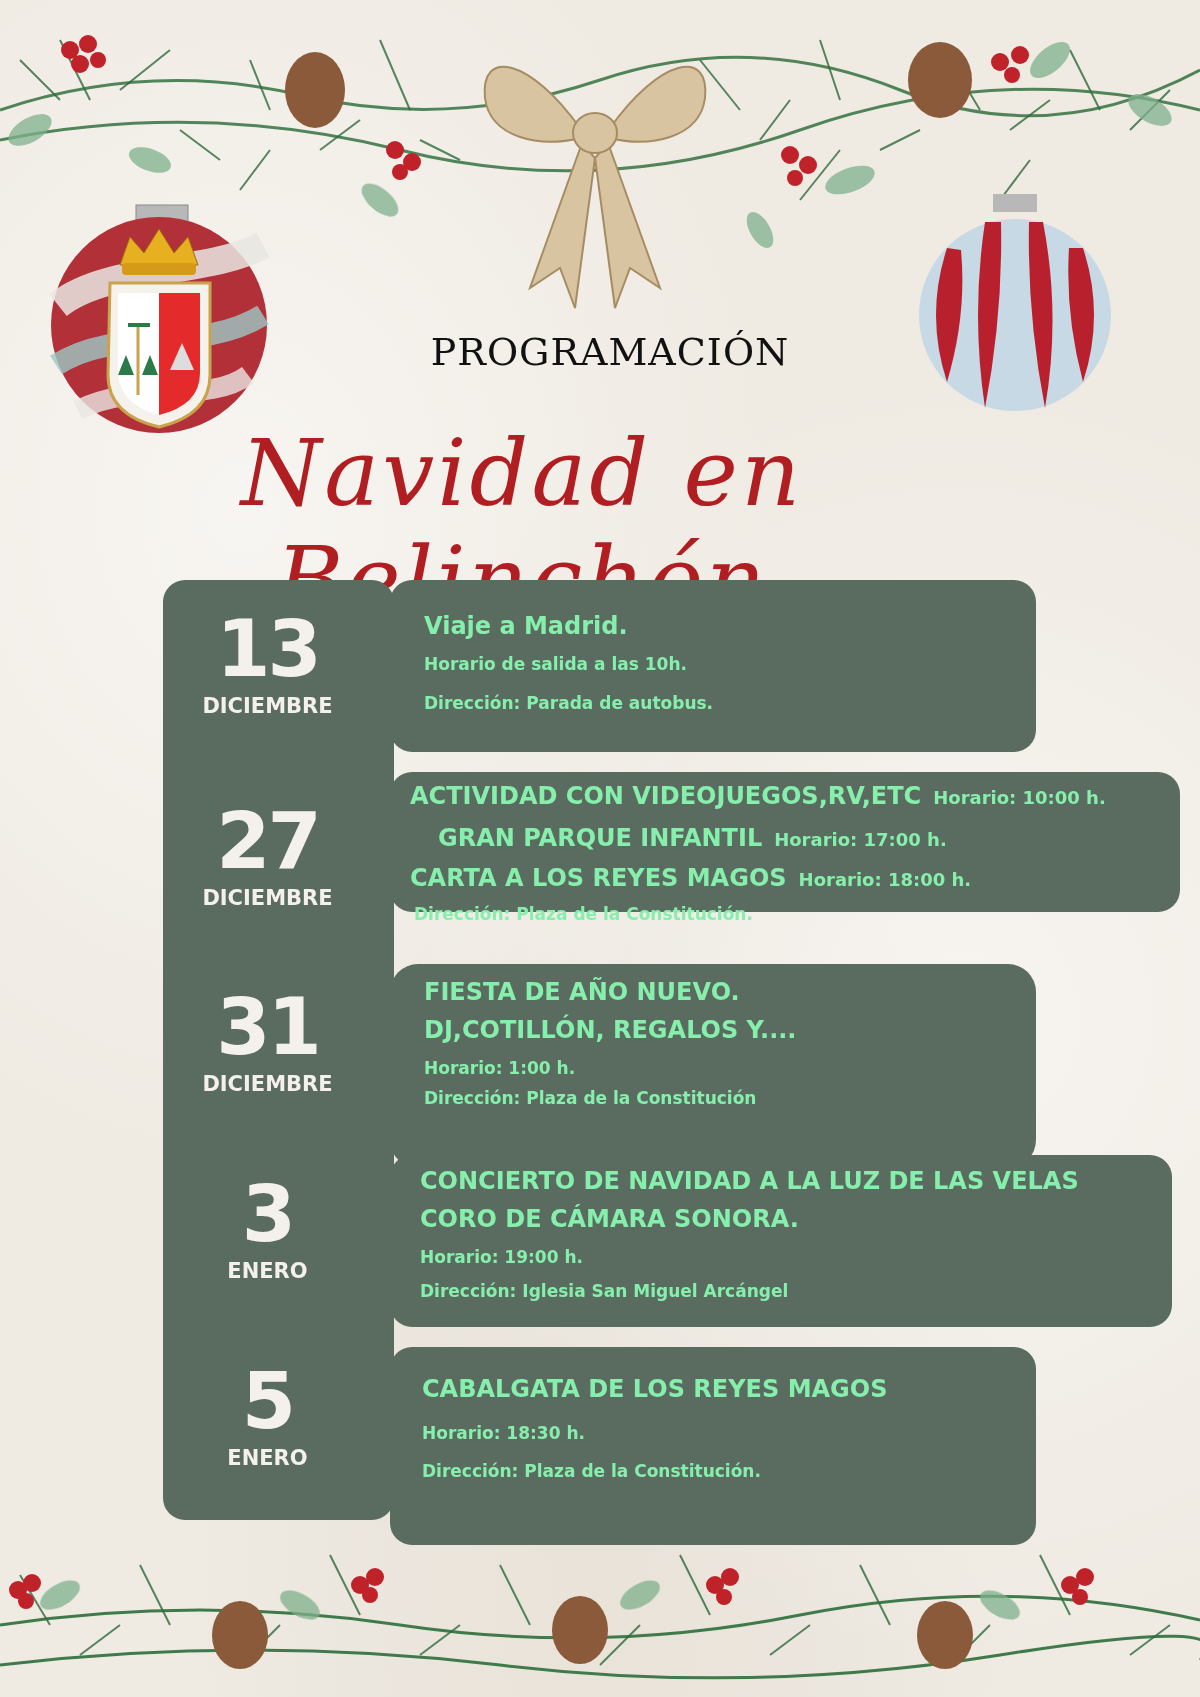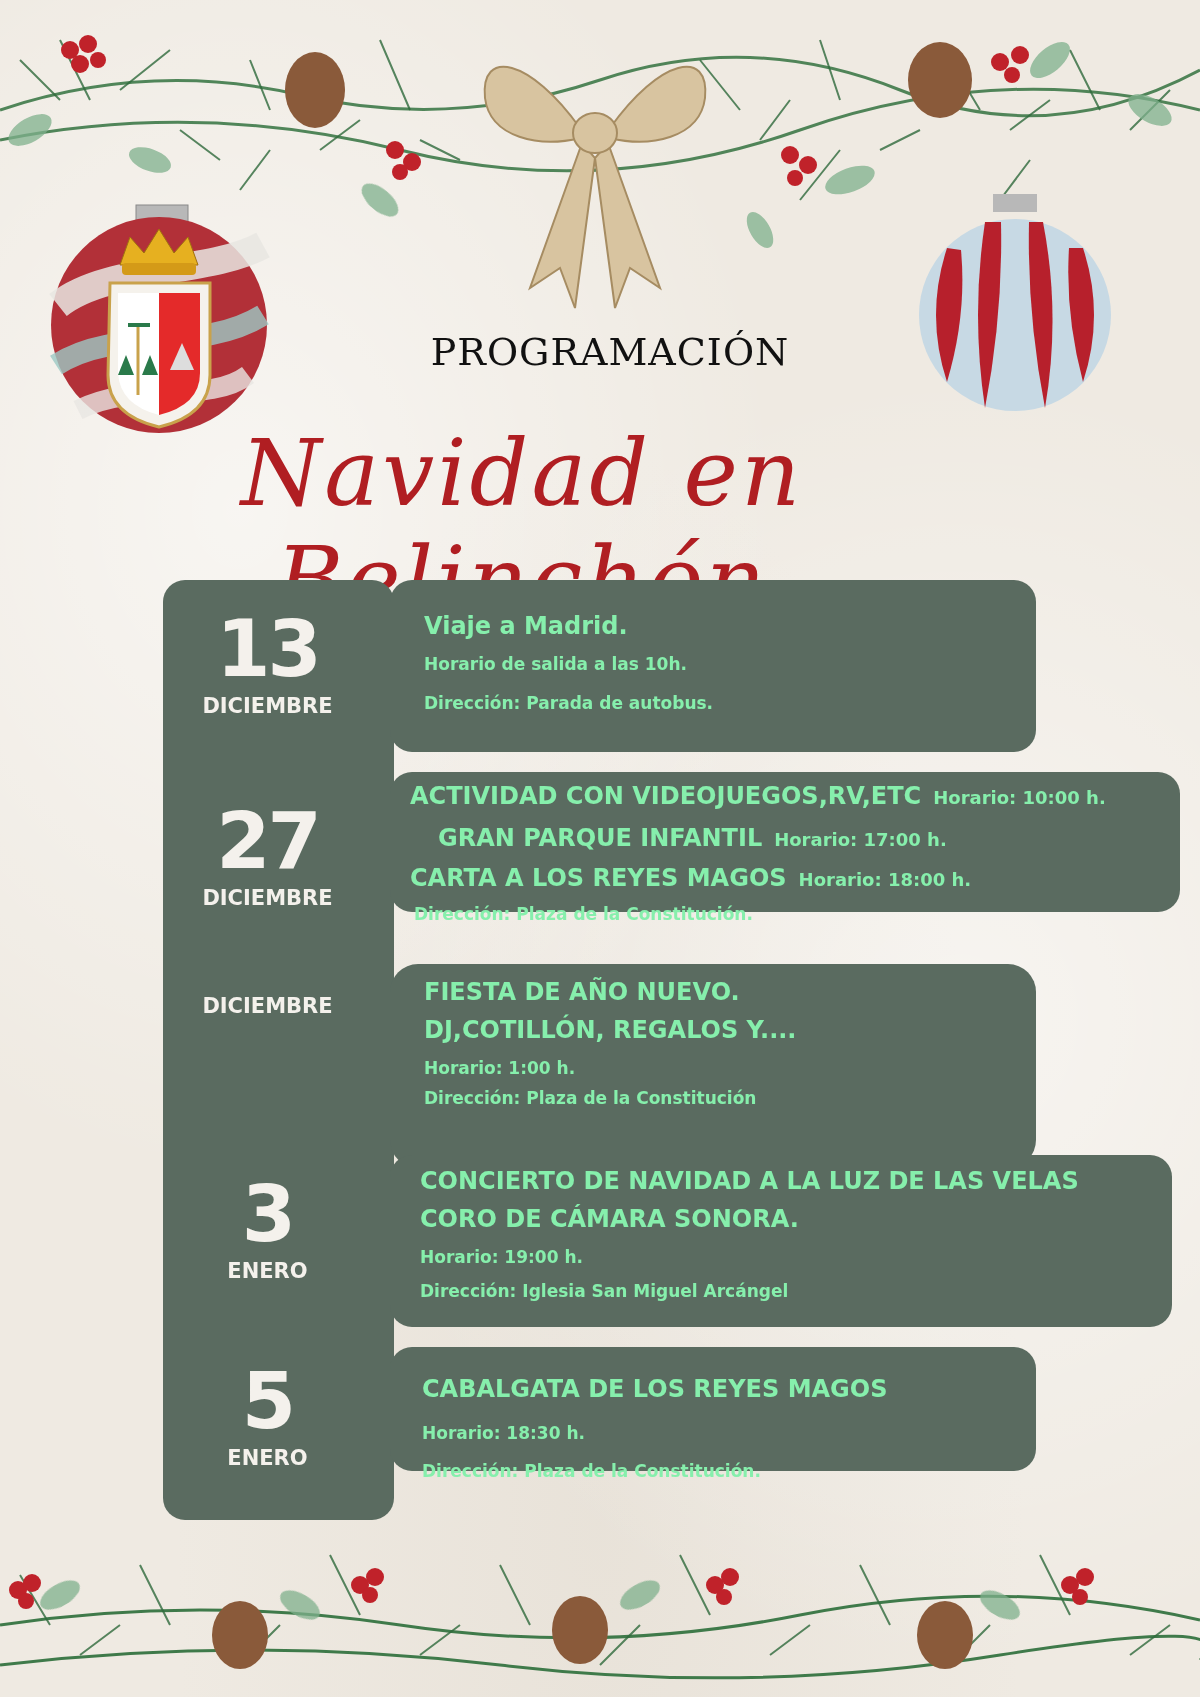--- a/index.html
+++ b/index.html
@@ -152,6 +152,7 @@
     <div class="month">DICIEMBRE</div>
   </div>
   <div class="date" style="top:408px">
+    <div class="day">31</div>
     <div class="month">DICIEMBRE</div>
   </div>
   <div class="date" style="top:595px">

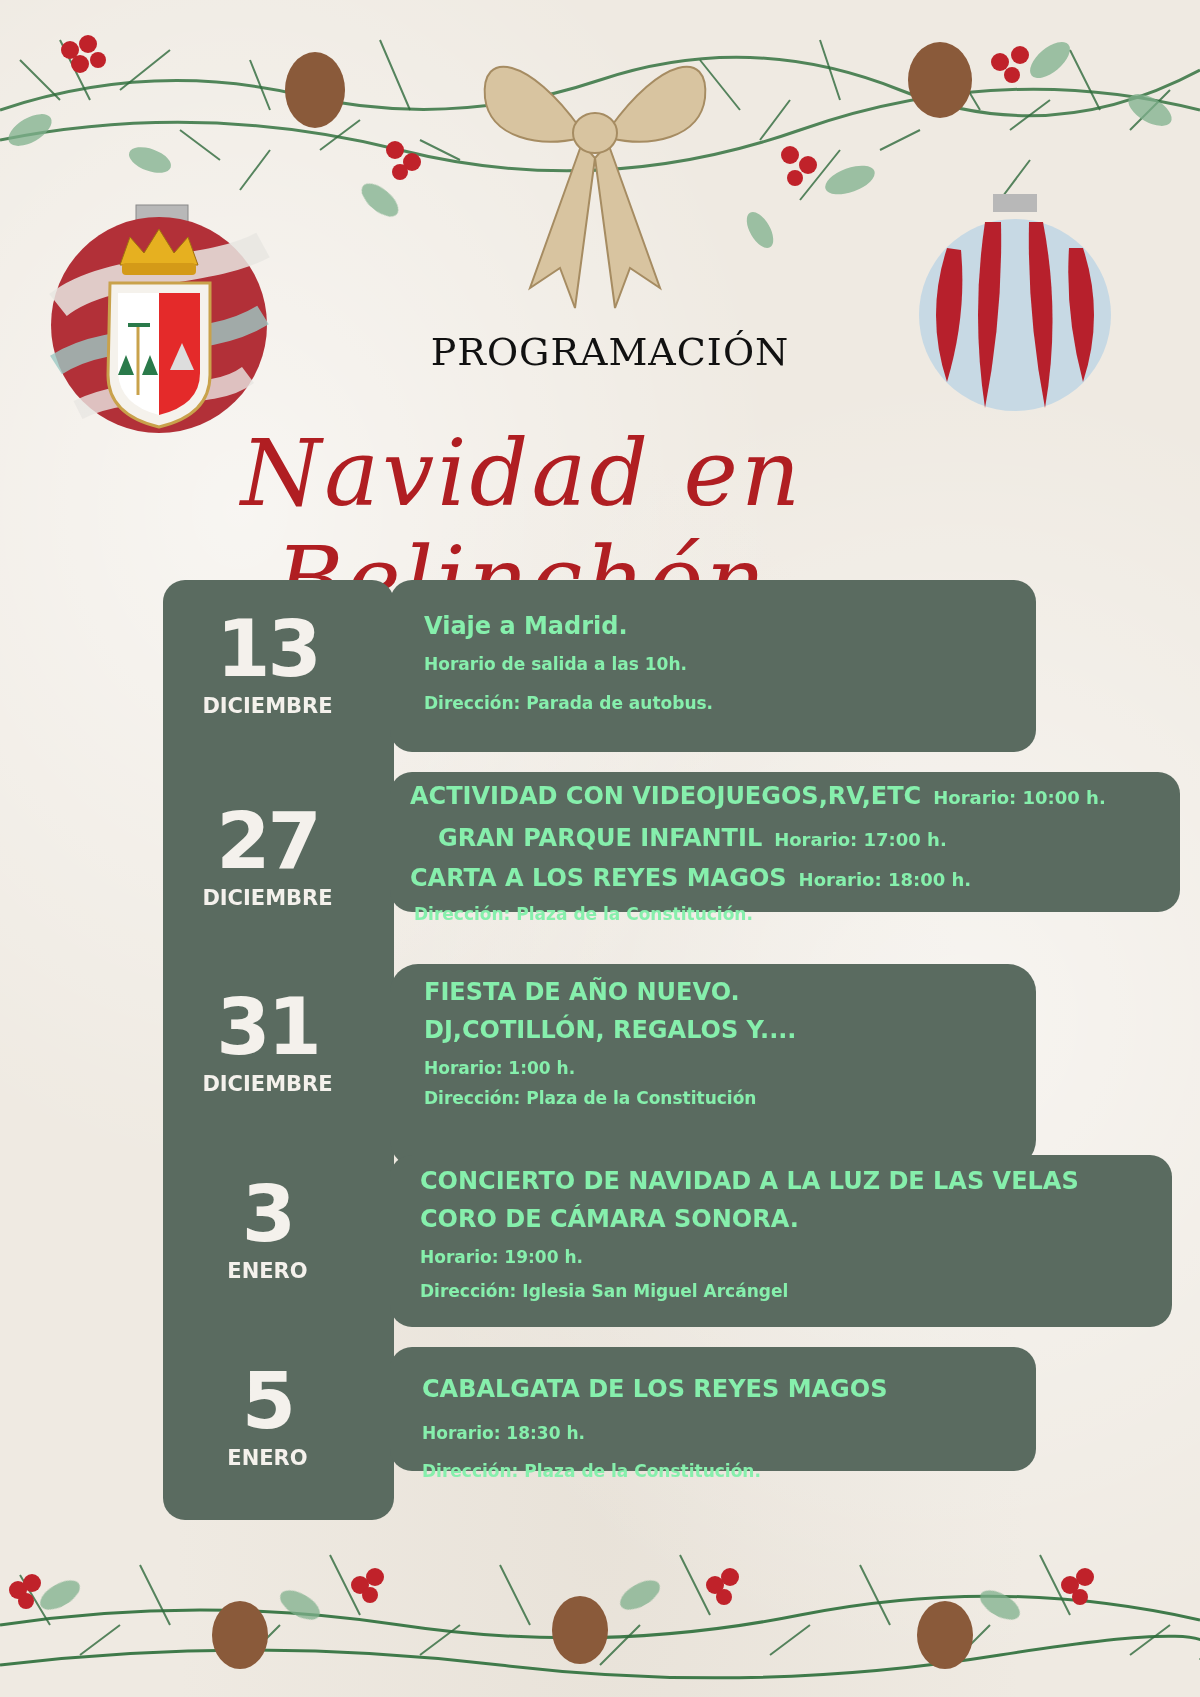--- a/index.html
+++ b/index.html
@@ -198,7 +198,7 @@
   <div class="line small" style="left:30px; top:126px;">Dirección: Iglesia San Miguel Arcángel</div>
 </div>
 
-<div class="card" style="left:390px; top:1347px; width:646px; height:124px;">
+<div class="card" style="left:390px; top:1347px; width:646px; height:198px;">
   <div class="line big" style="left:32px; top:28px;">CABALGATA DE LOS REYES MAGOS</div>
   <div class="line small" style="left:32px; top:76px;">Horario: 18:30 h.</div>
   <div class="line small" style="left:32px; top:114px;">Dirección: Plaza de la Constitución.</div>

